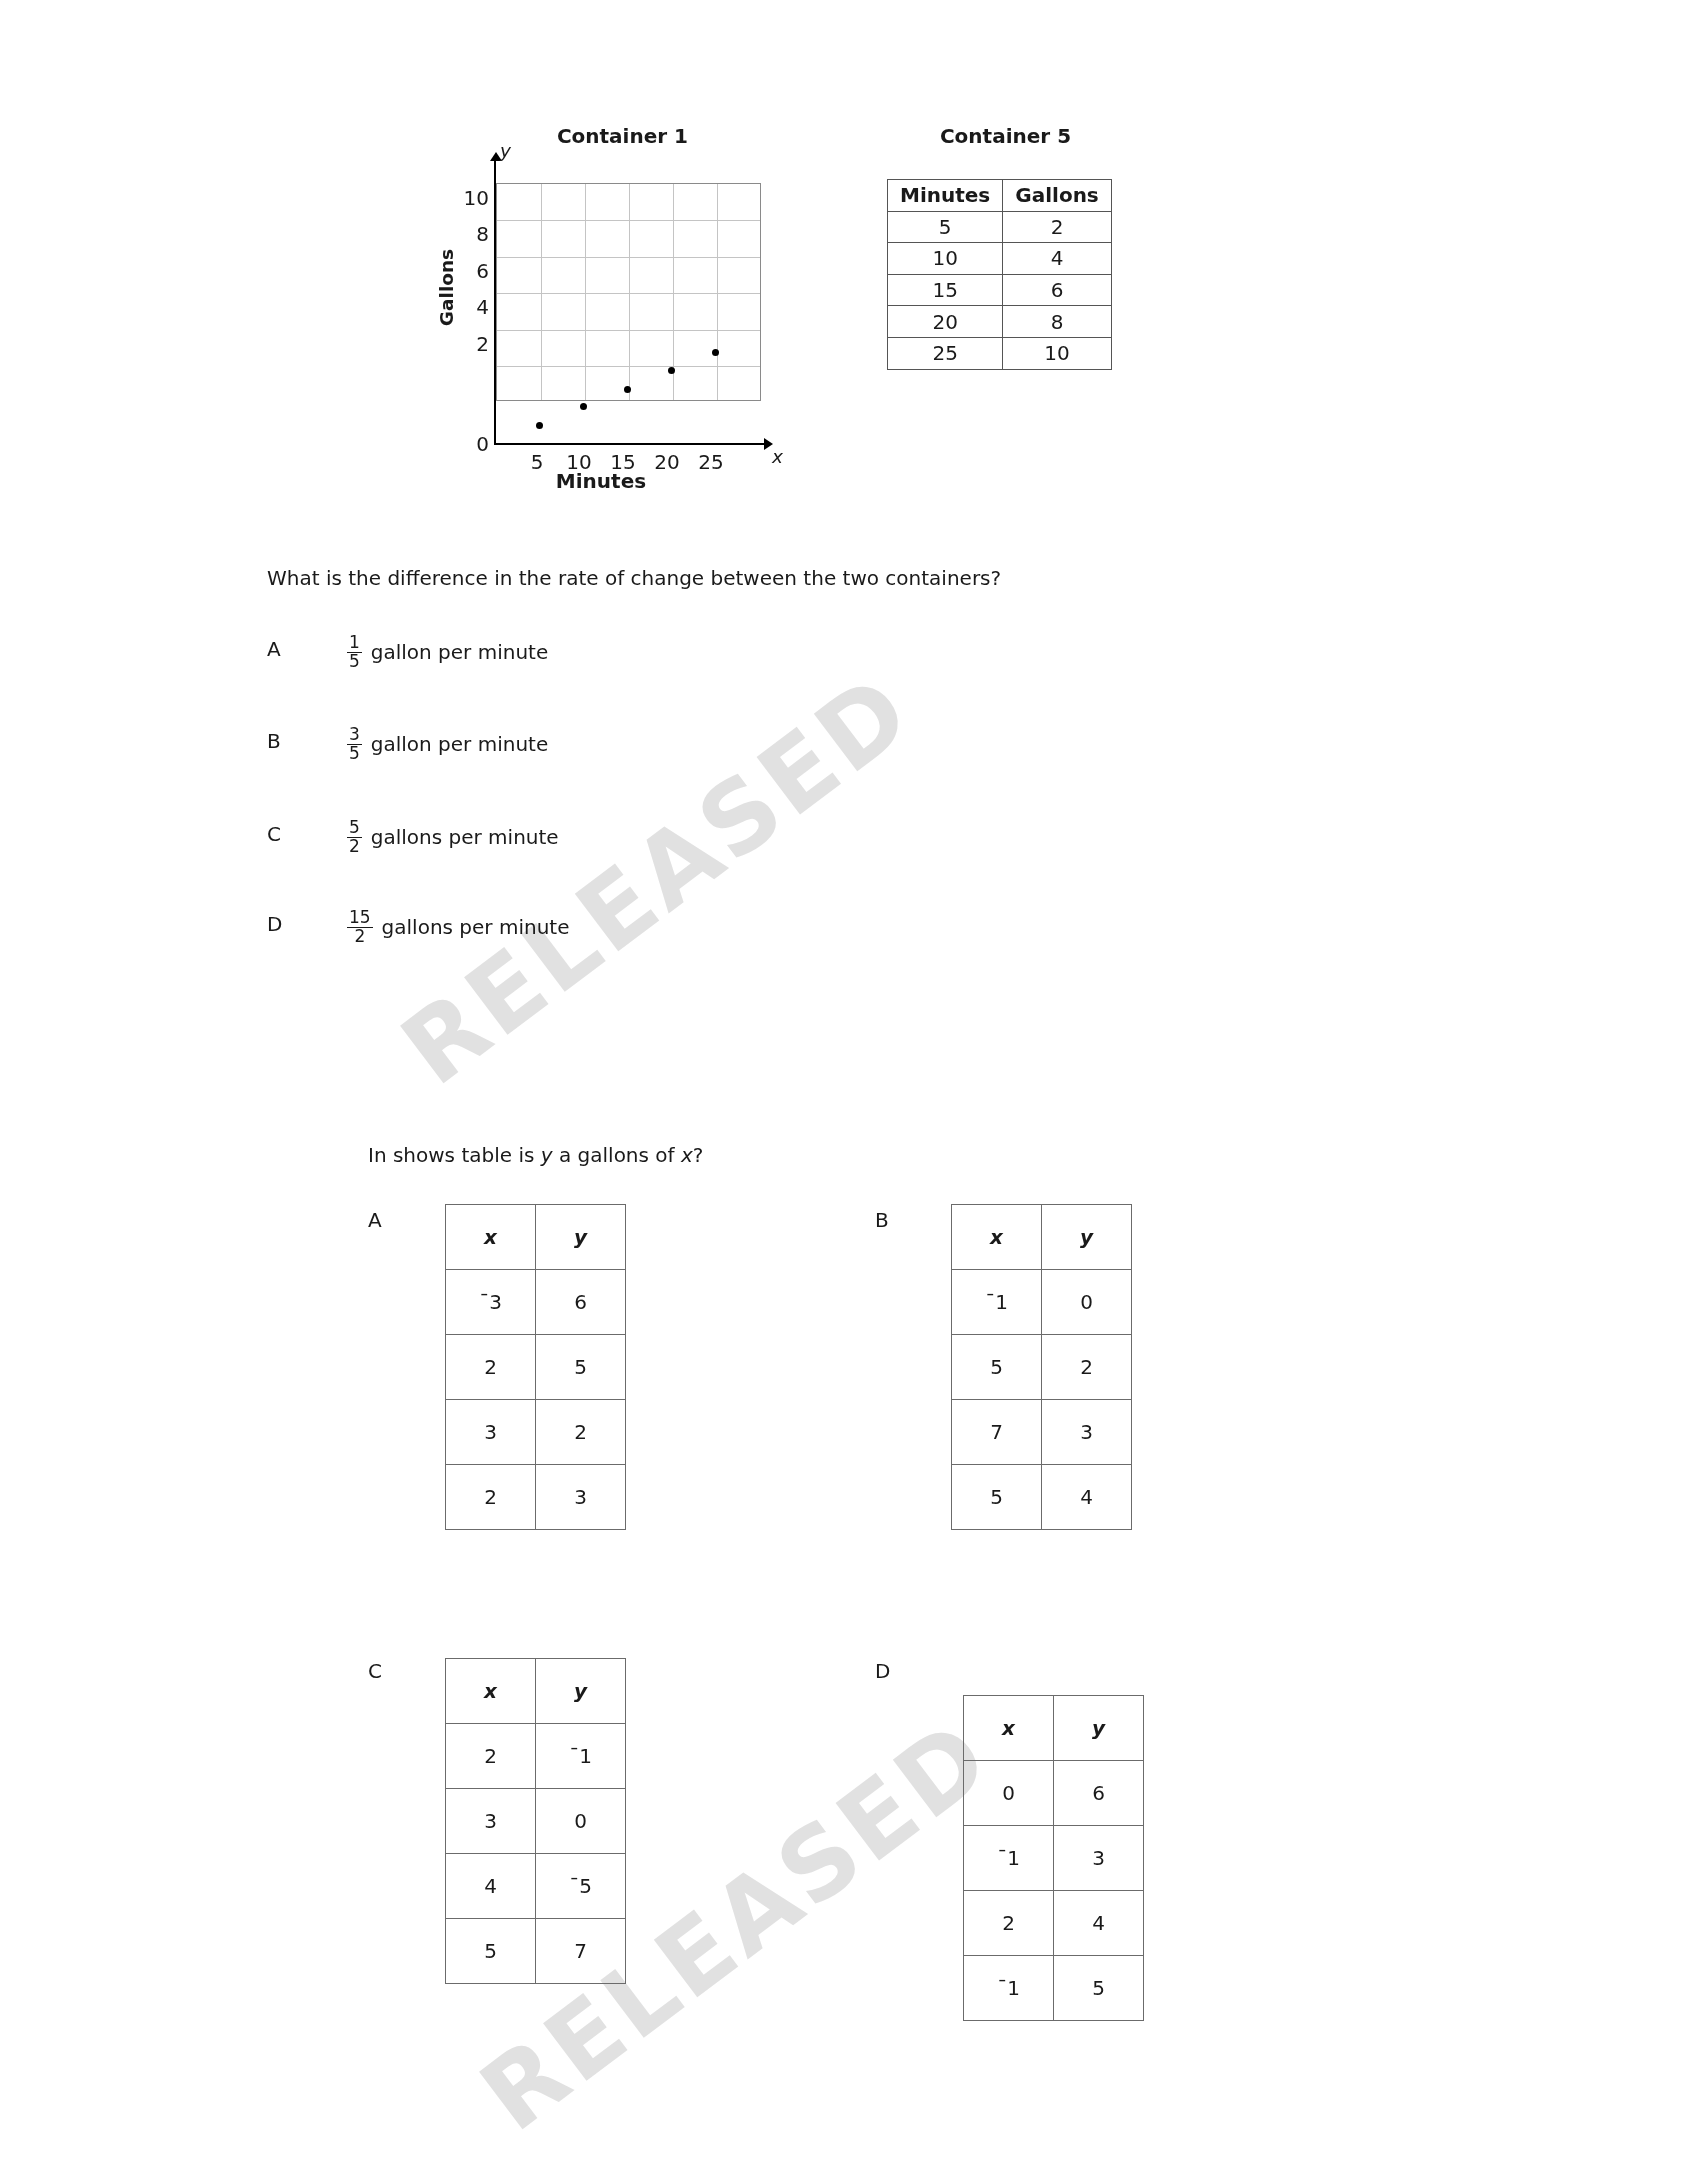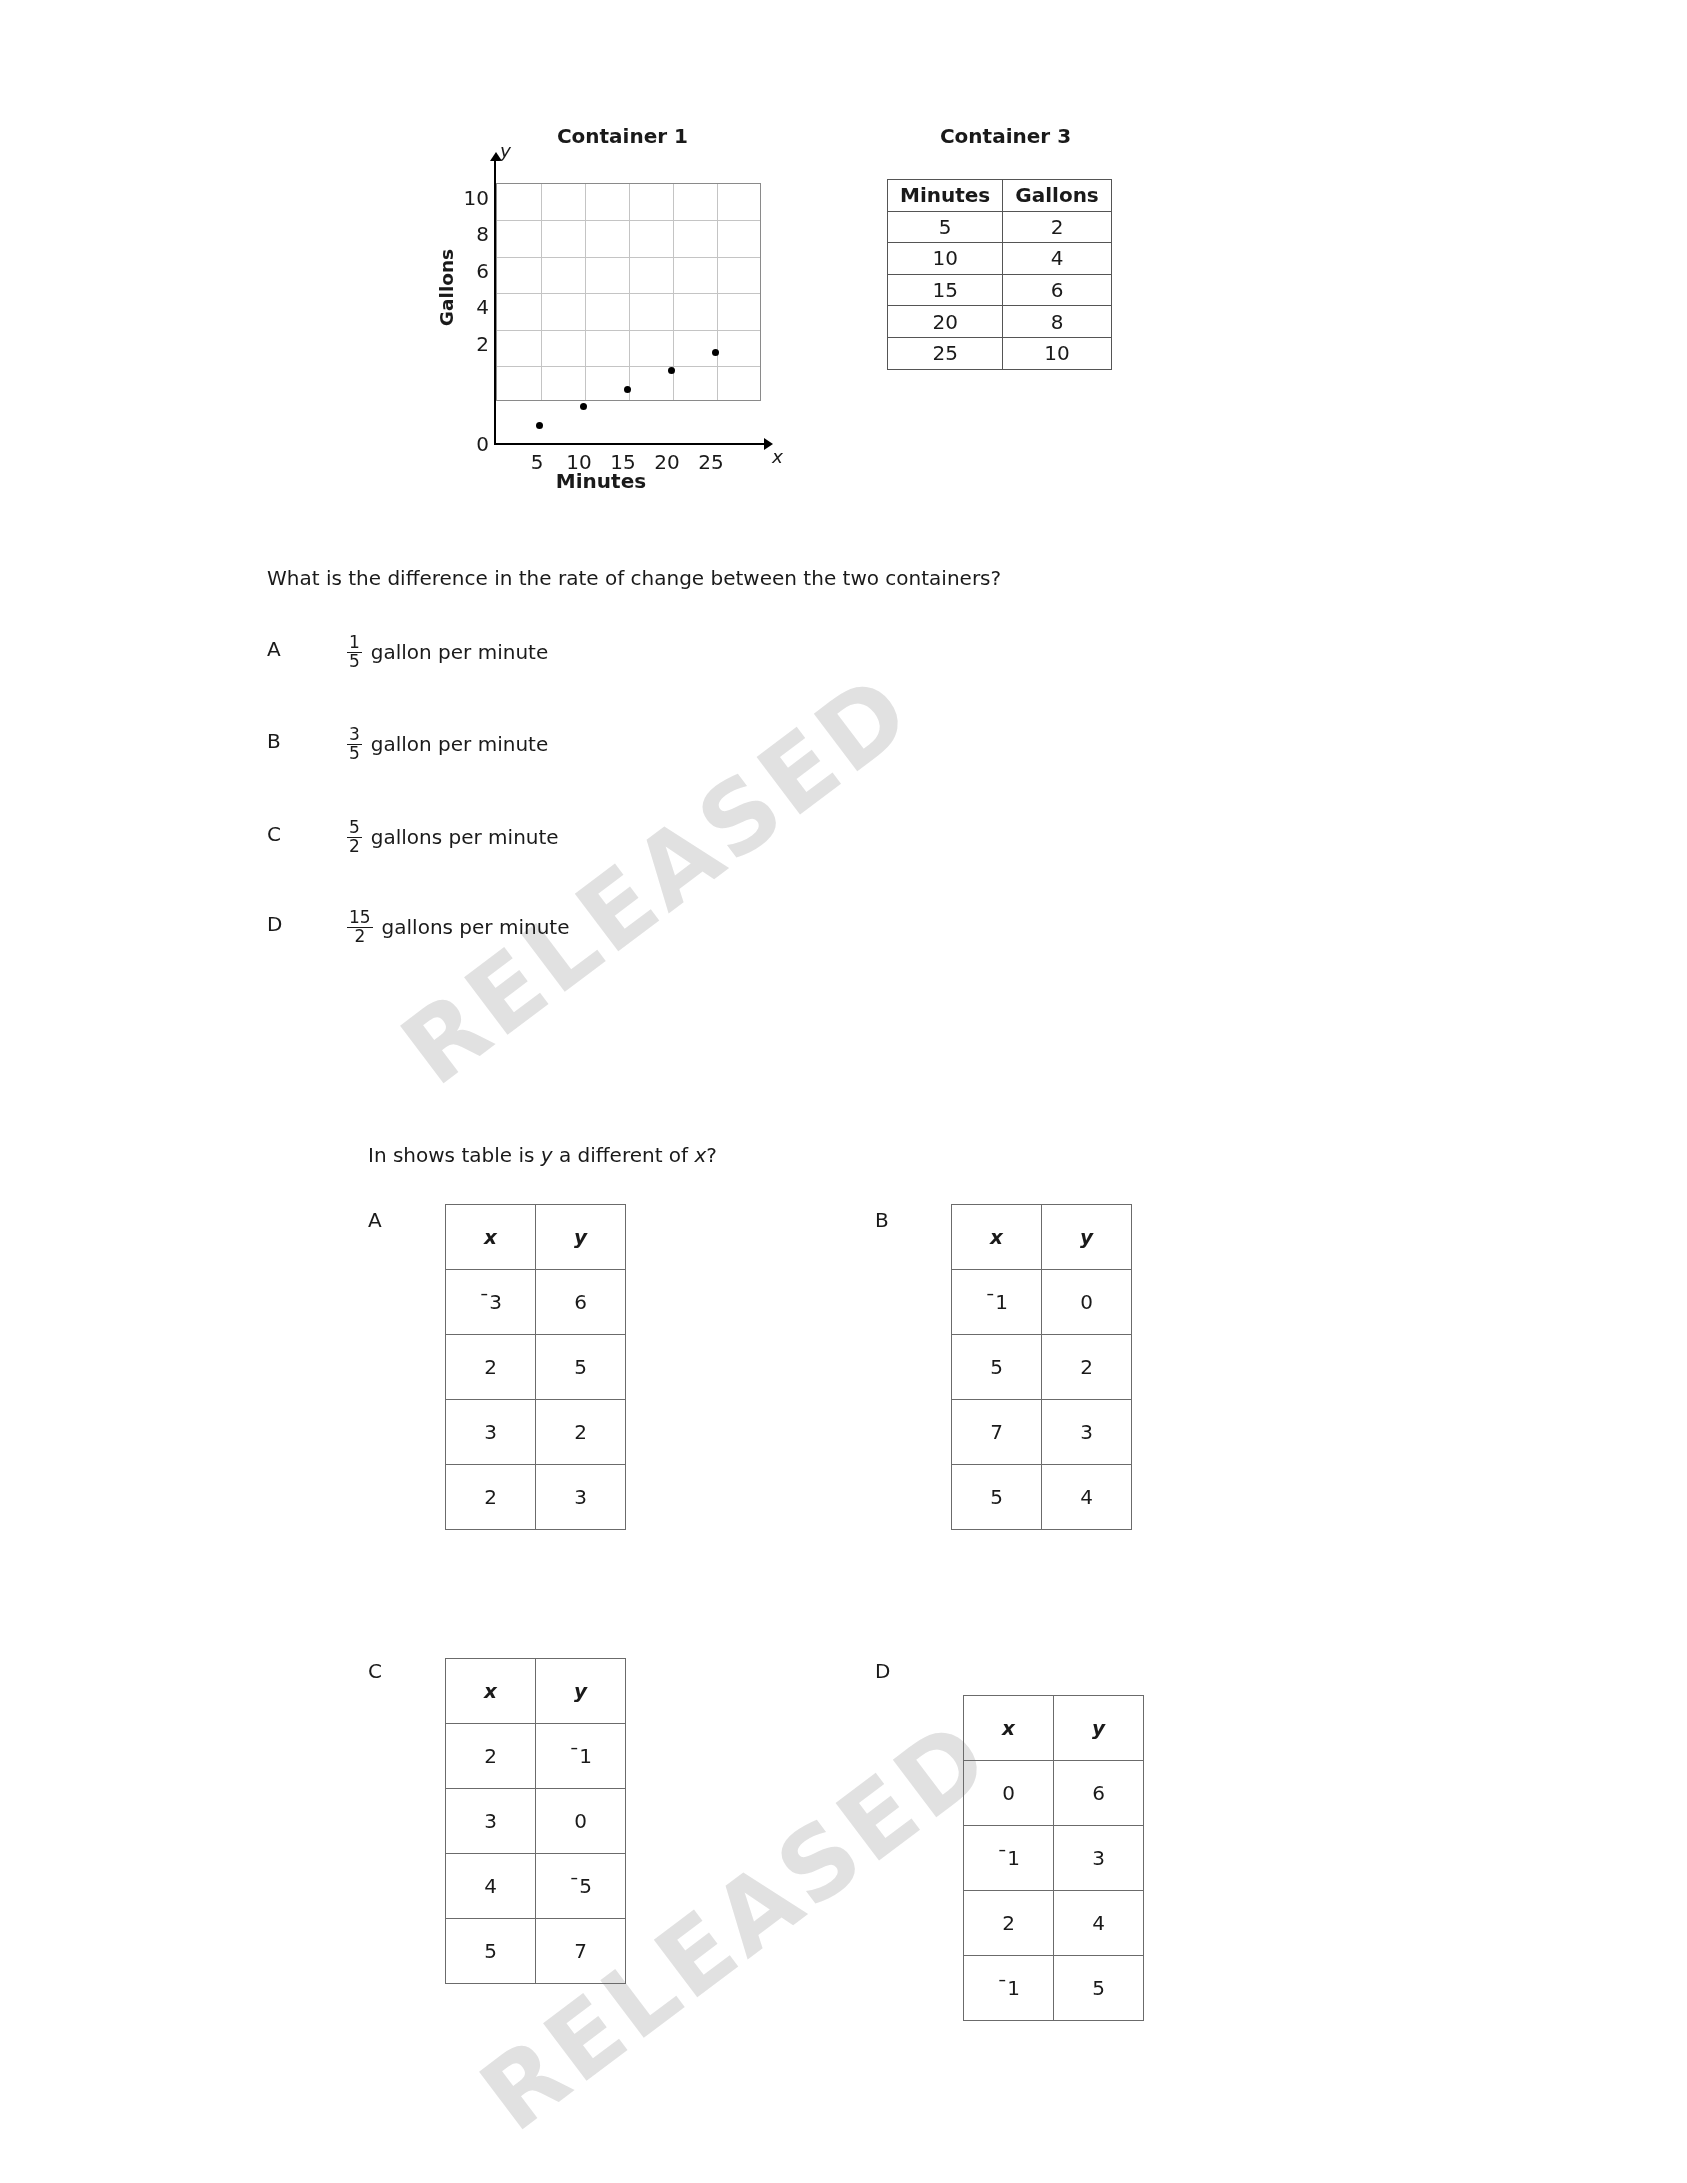--- a/index.html
+++ b/index.html
@@ -264,7 +264,7 @@
 
 
   <div class="c1-title">Container 1</div>
-  <div class="c2-title">Container 3</div>
+  <div class="c2-title">Container 5</div>
 
   <div class="graph-wrap">
     <div class="y-axis-label">Gallons</div>

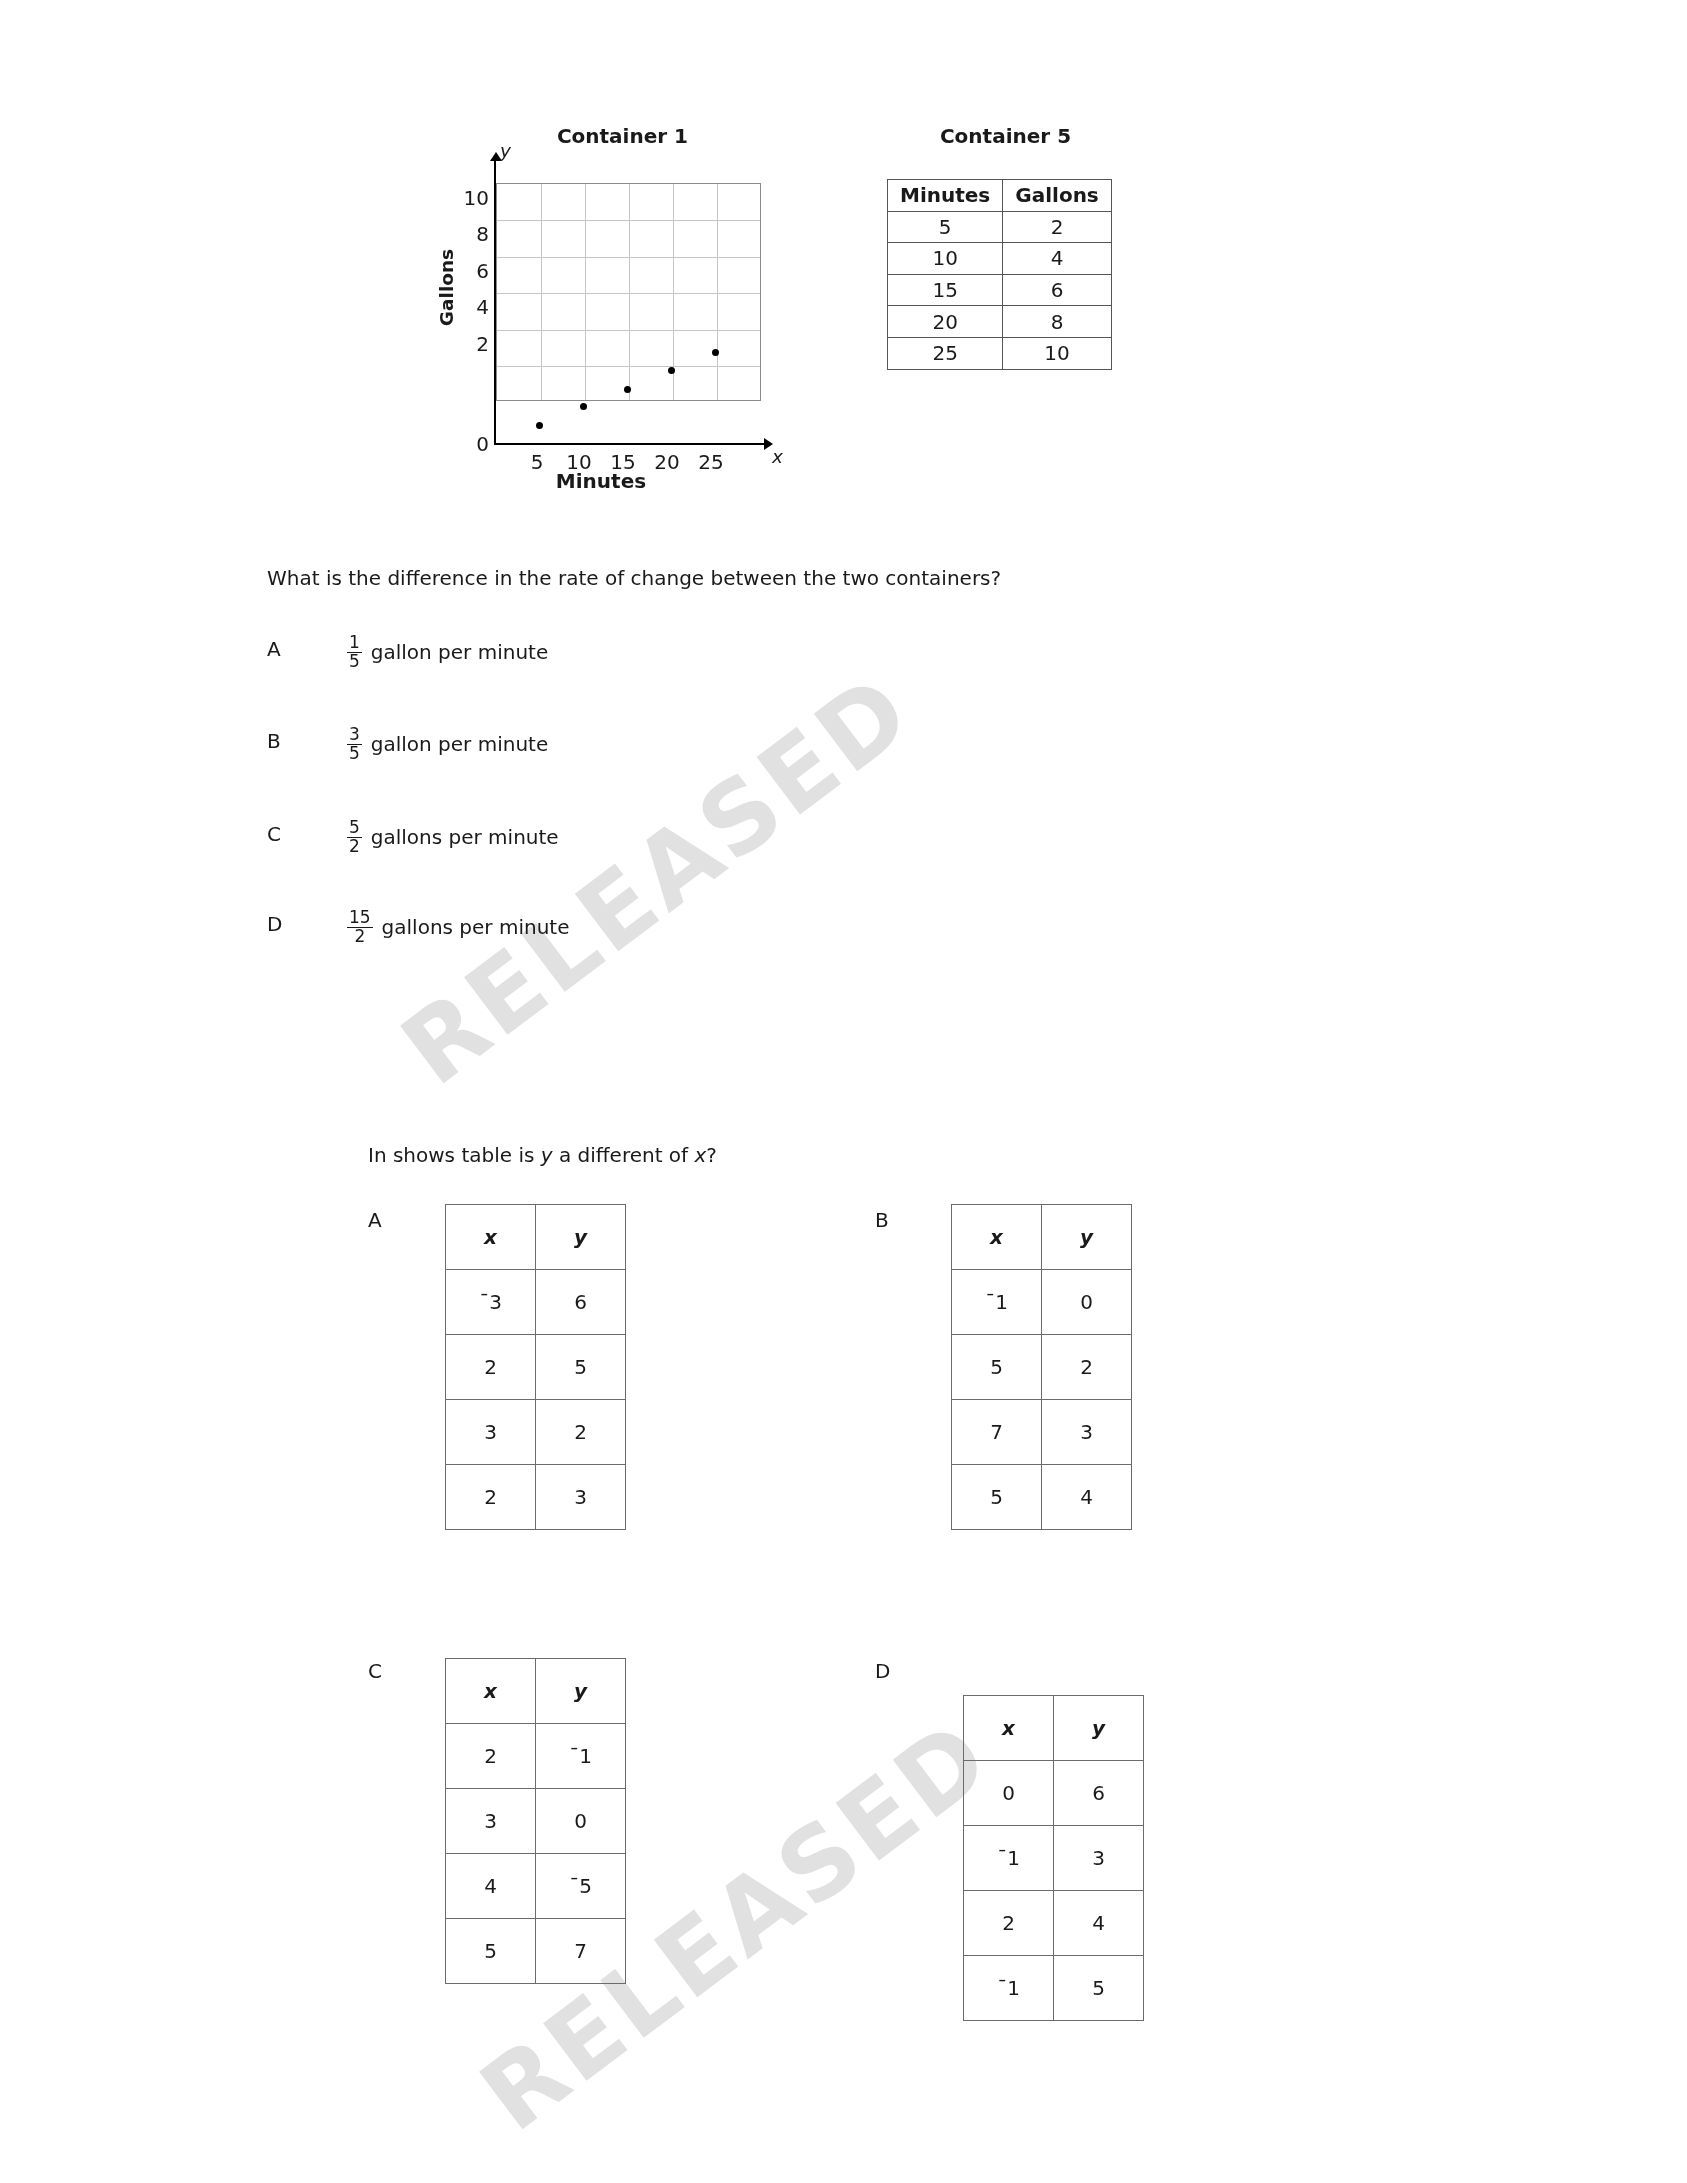--- a/index.html
+++ b/index.html
@@ -381,7 +381,7 @@
   </div>
 
   <div class="q2-question">
-    <span>In shows table is </span><i>y</i><span> a different of </span><i>x</i><span>?</span>
+    <span>In shows table is </span><i>y</i><span> a gallons of </span><i>x</i><span>?</span>
   </div>
 
   <div class="opt-letter" style="left:368px; top:1208px">A</div>

